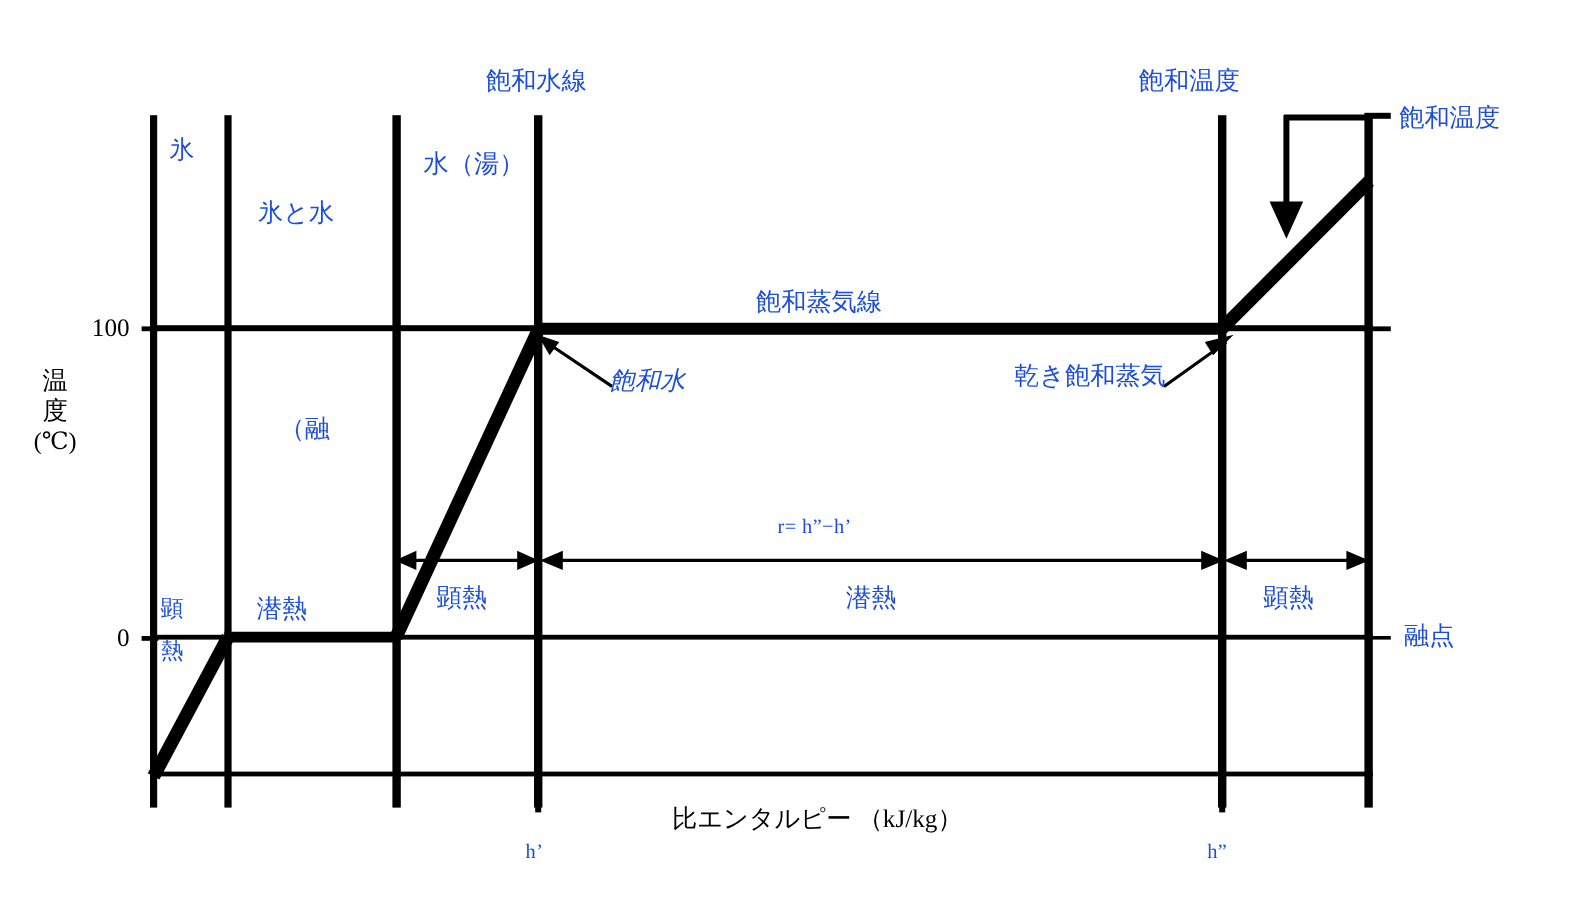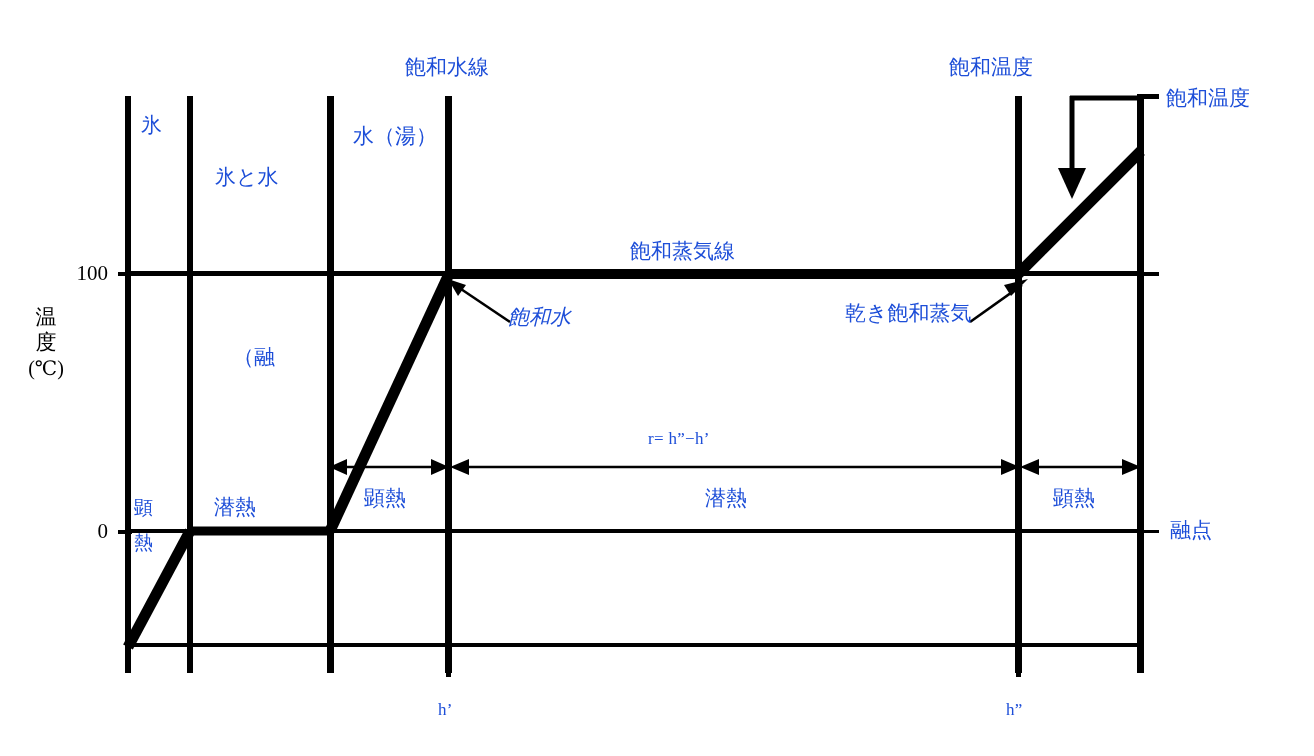--- a/index.html
+++ b/index.html
@@ -137,6 +137,7 @@
   <div class="ytick" style="left:44px; top:261px; width:64px;">100</div>
   <div class="ytick" style="left:44px; top:519px; width:64px;">0</div>
 
+  <div class="axis-title jp" style="left:560px; top:668px;">比エンタルピー （kJ/kg）</div>
   <div class="lbl math-label" style="left:438px;  top:700px;">h’</div>
   <div class="lbl math-label" style="left:1006px; top:700px;">h”</div>
 

